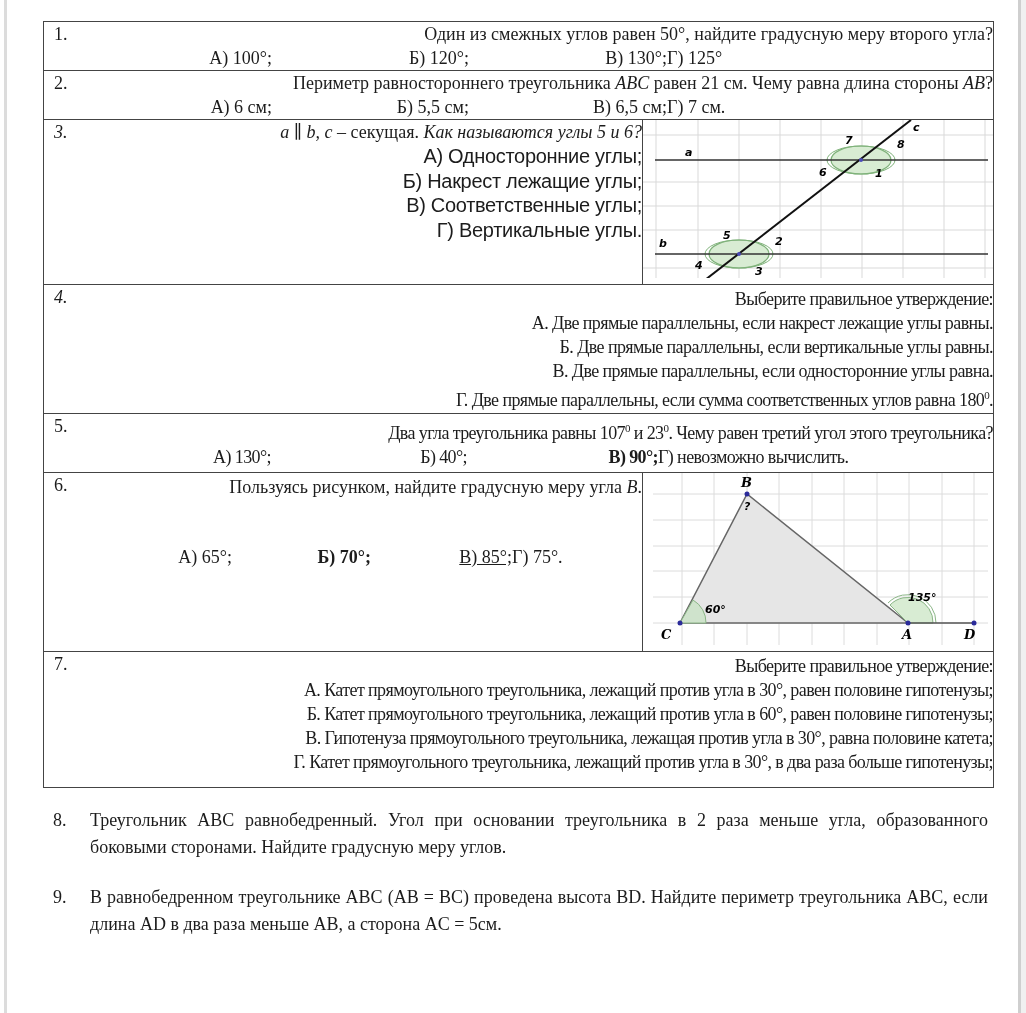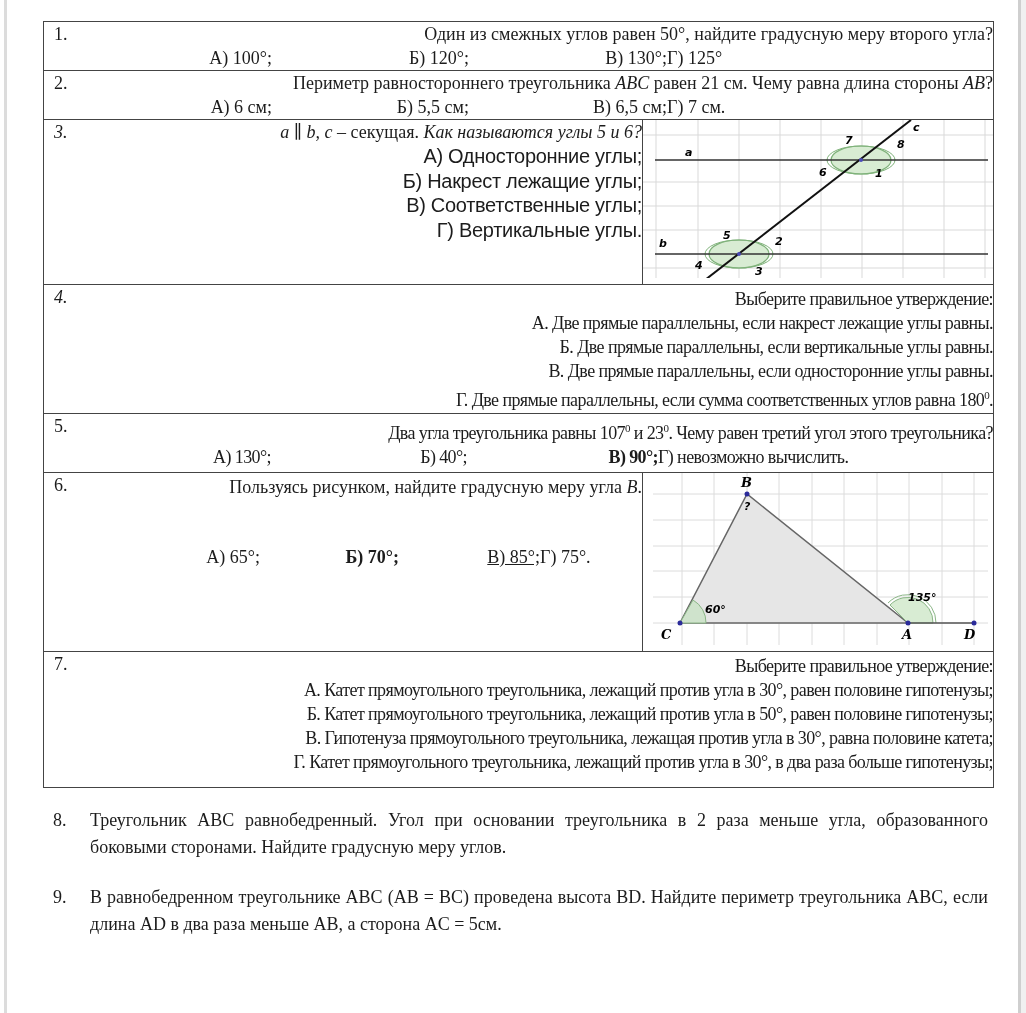--- a/index.html
+++ b/index.html
@@ -145,7 +145,7 @@
           <div style="padding-left:0;">
             <div>А. Две прямые параллельны, если накрест лежащие углы равны.</div>
             <div>Б. Две прямые параллельны, если вертикальные углы равны.</div>
-            <div>В. Две прямые параллельны, если односторонние углы равны.</div>
+            <div>В. Две прямые параллельны, если односторонние углы равна.</div>
             <div><span>Г. Две прямые параллельны, если  сумма соответственных углов равна 180</span><span class="sup">0</span><span>.</span></div>
           </div>
         </div>

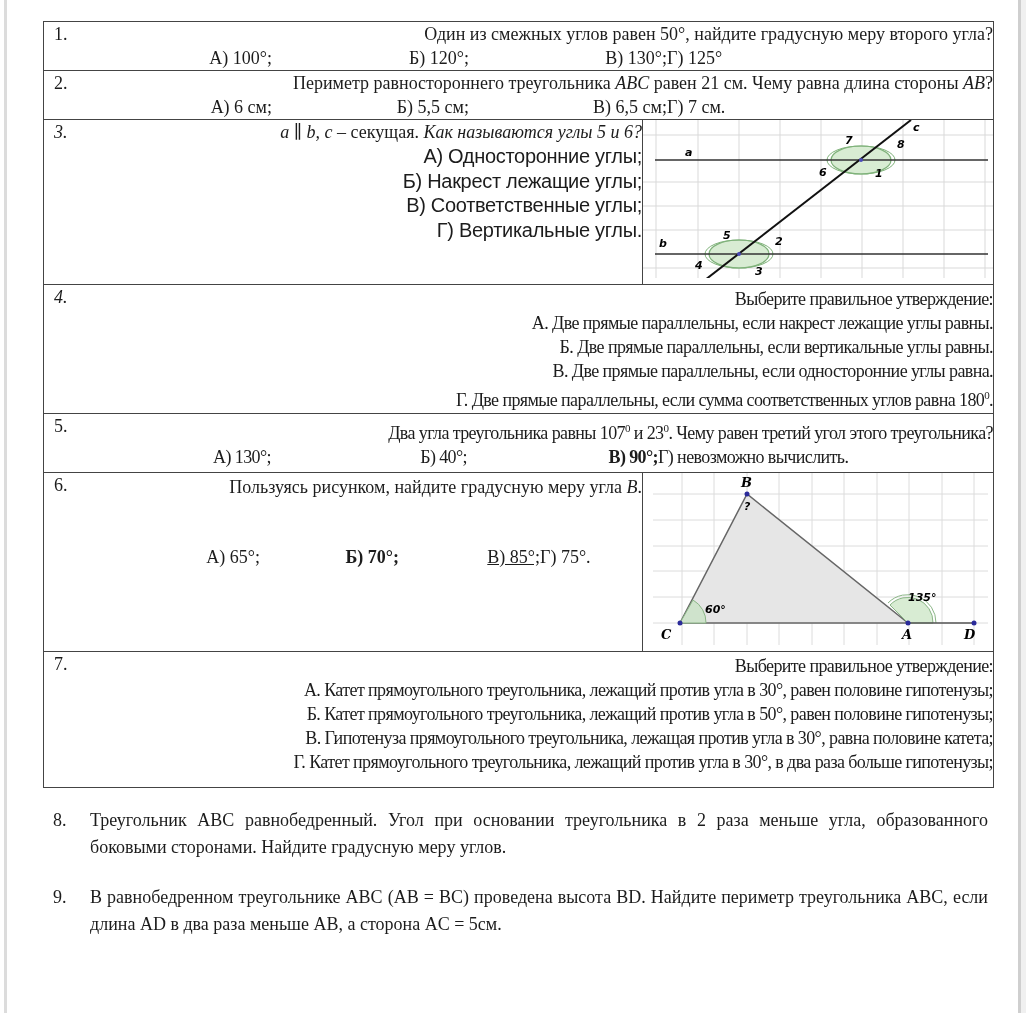--- a/index.html
+++ b/index.html
@@ -176,7 +176,7 @@
         <span class="num">6.</span>
         <div class="body">
           <div><span>Пользуясь рисунком, найдите градусную меру угла </span><i>B</i><span>.</span></div>
-          <div class="opts" style="margin-top:46px;margin-left:28px;">
+          <div class="opts" style="margin-top:46px;">
             <span style="width:143px;">А) 65°;</span>
             <span style="width:139px;font-weight:bold;">Б) 70°;</span>
             <span style="width:141px;text-decoration:underline;">В) 85°;</span>

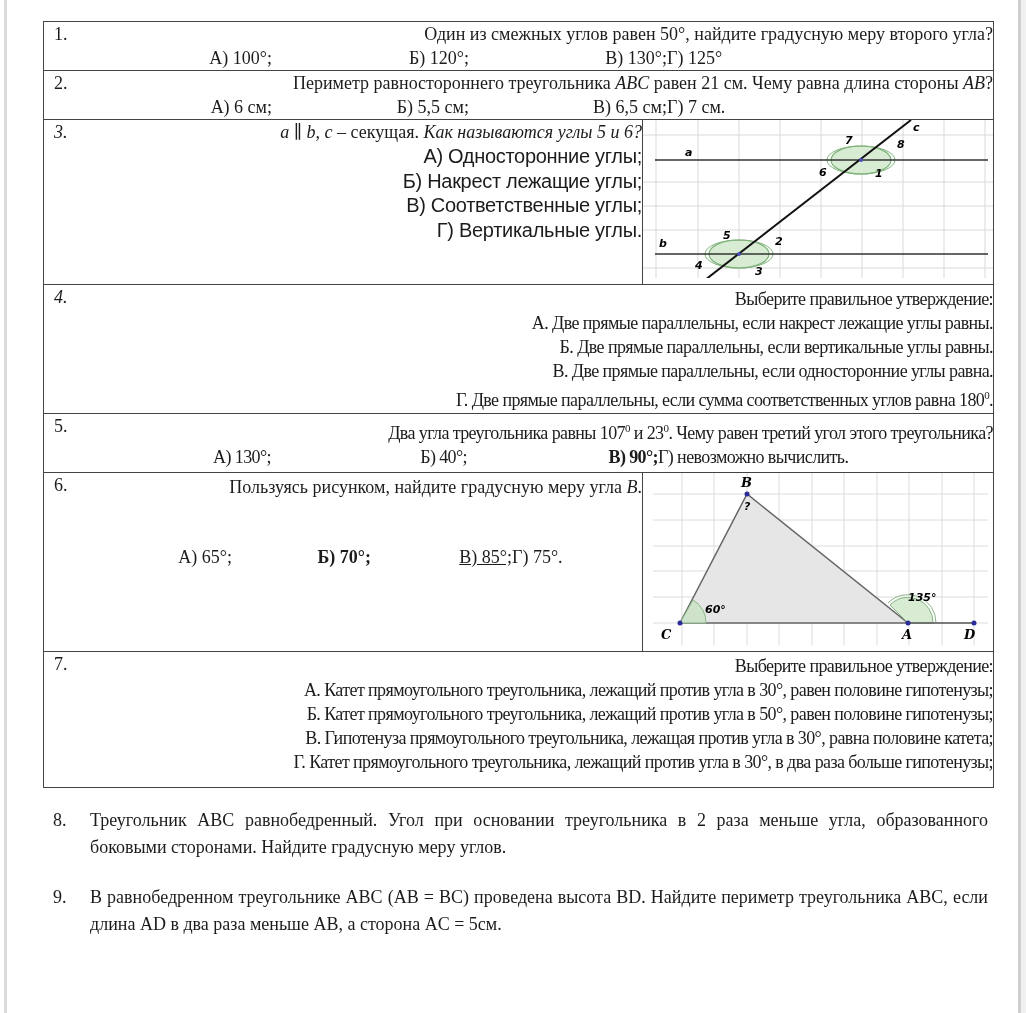--- a/index.html
+++ b/index.html
@@ -232,7 +232,7 @@
         <div class="body narrow">
           <div>Выберите правильное утверждение:</div>
           <div>А. Катет прямоугольного треугольника, лежащий против угла в 30°, равен половине гипотенузы;</div>
-          <div>Б. Катет прямоугольного треугольника, лежащий против угла в 50°, равен половине гипотенузы;</div>
+          <div>Б. Катет прямоугольного треугольника, лежащий против угла в 60°, равен половине гипотенузы;</div>
           <div>В. Гипотенуза прямоугольного треугольника, лежащая против угла в 30°, равна половине катета;</div>
           <div>Г. Катет прямоугольного треугольника, лежащий против угла в 30°, в два раза больше гипотенузы;</div>
         </div>

